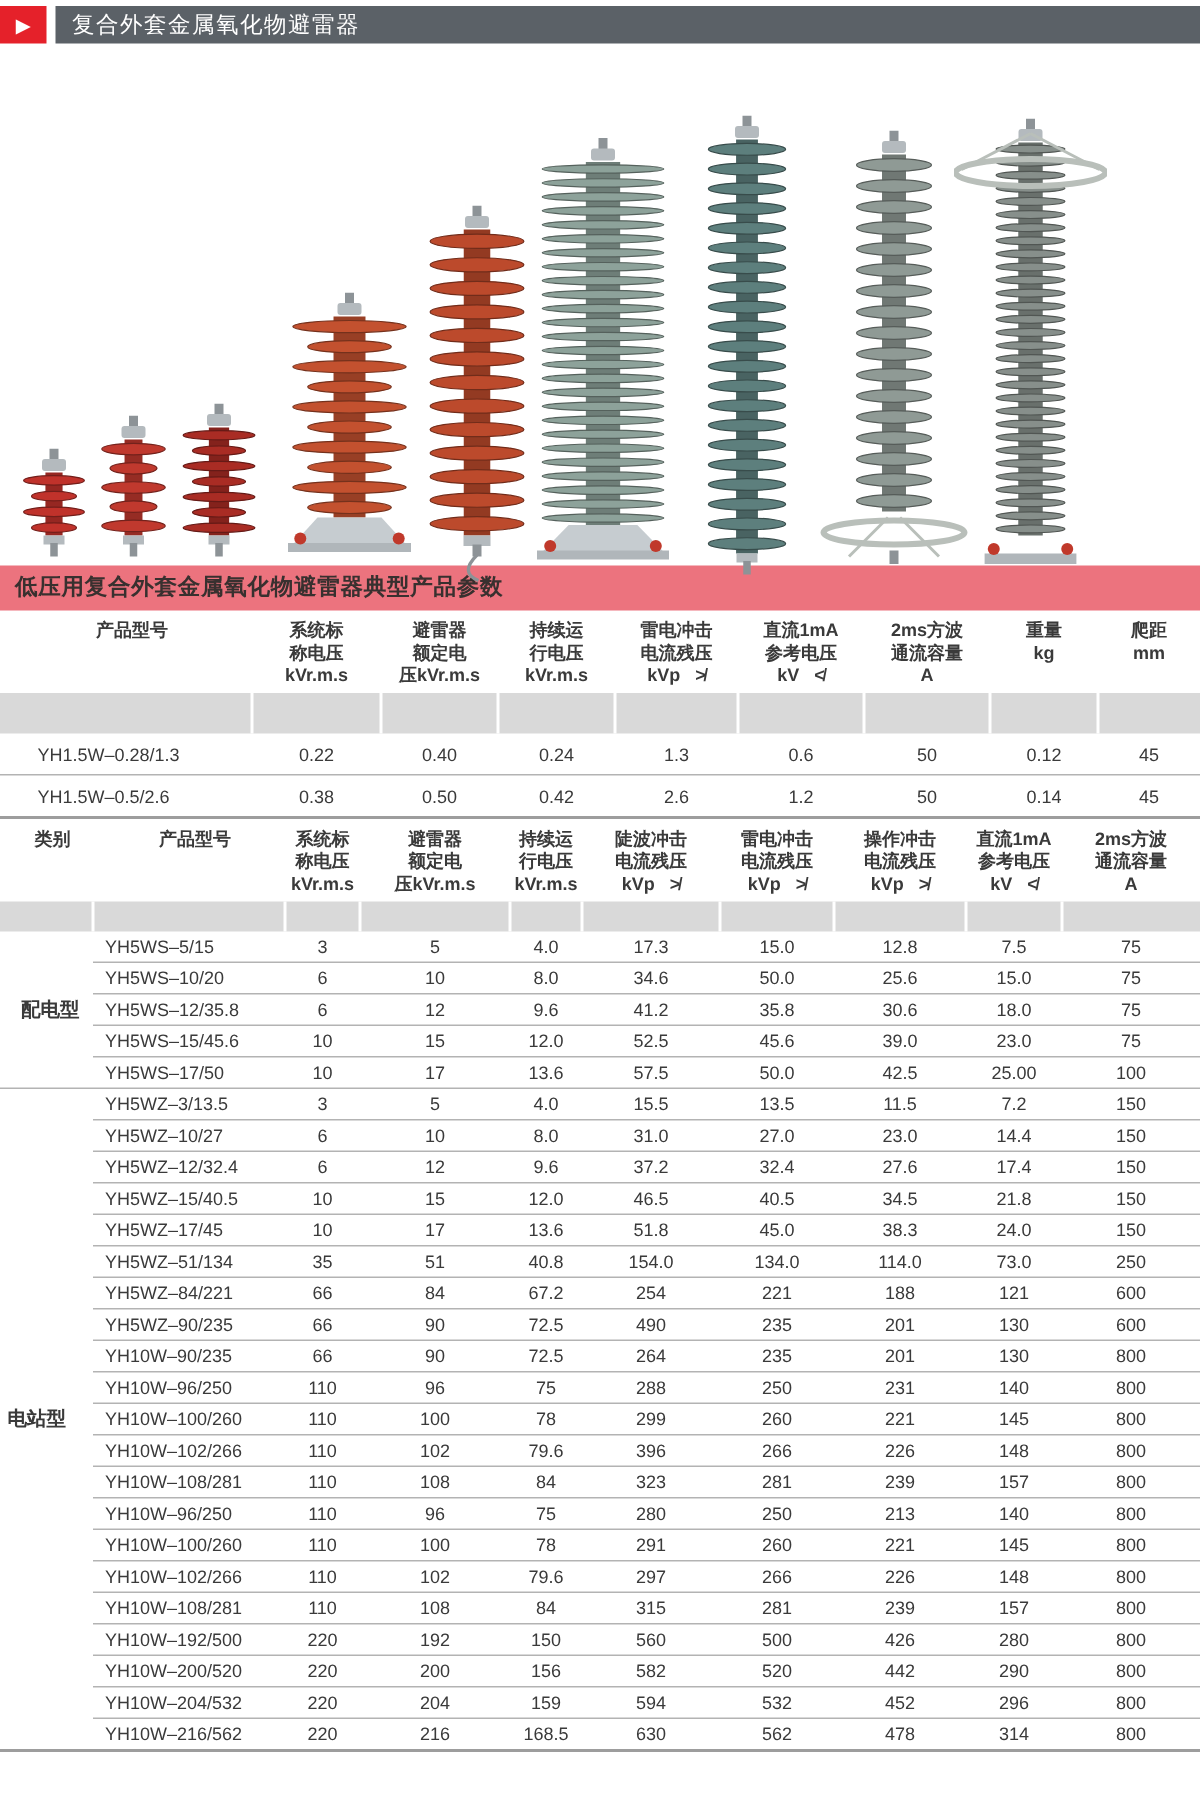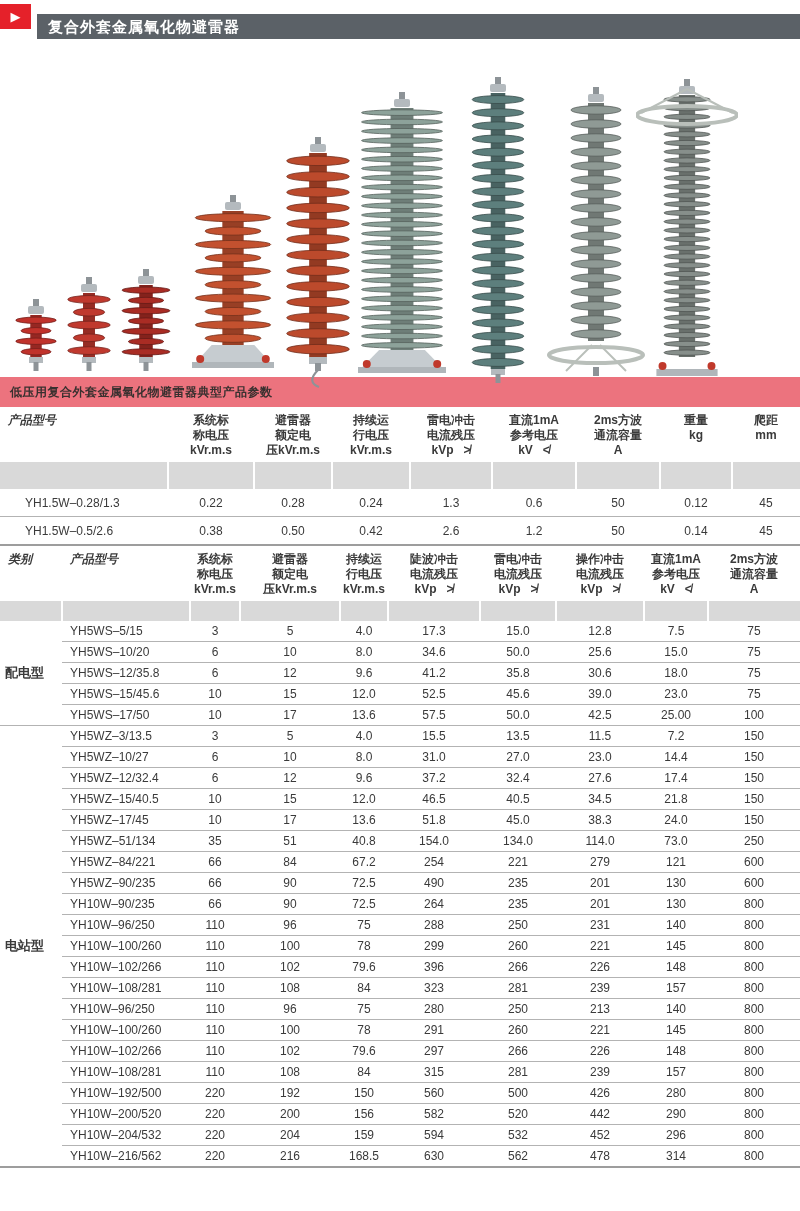--- a/index.html
+++ b/index.html
@@ -11,8 +11,8 @@
   .red-chip{position:absolute;left:0;top:0;width:31px;height:25px;background:#e5212a;
     display:flex;align-items:center;justify-content:center;}
   .red-chip .tri{color:#fff;font-size:13px;line-height:1;}
-  .bar-title{position:absolute;left:37px;right:0;top:10px;height:25px;background:#5b6167;
-    color:#fff;font-weight:bold;font-size:15px;line-height:25px;padding-left:11px;letter-spacing:1px;}
+  .bar-title{position:absolute;left:37px;right:0;top:0;height:25px;background:#5b6167;
+    color:#fff;font-weight:normal;font-size:15px;line-height:25px;padding-left:11px;letter-spacing:1px;}
   .products{position:relative;height:330px;margin-top:8px;}
   .product{position:absolute;}
   .sec-bar{height:30px;background:#ec737e;color:#38302f;font-weight:bold;font-size:12px;

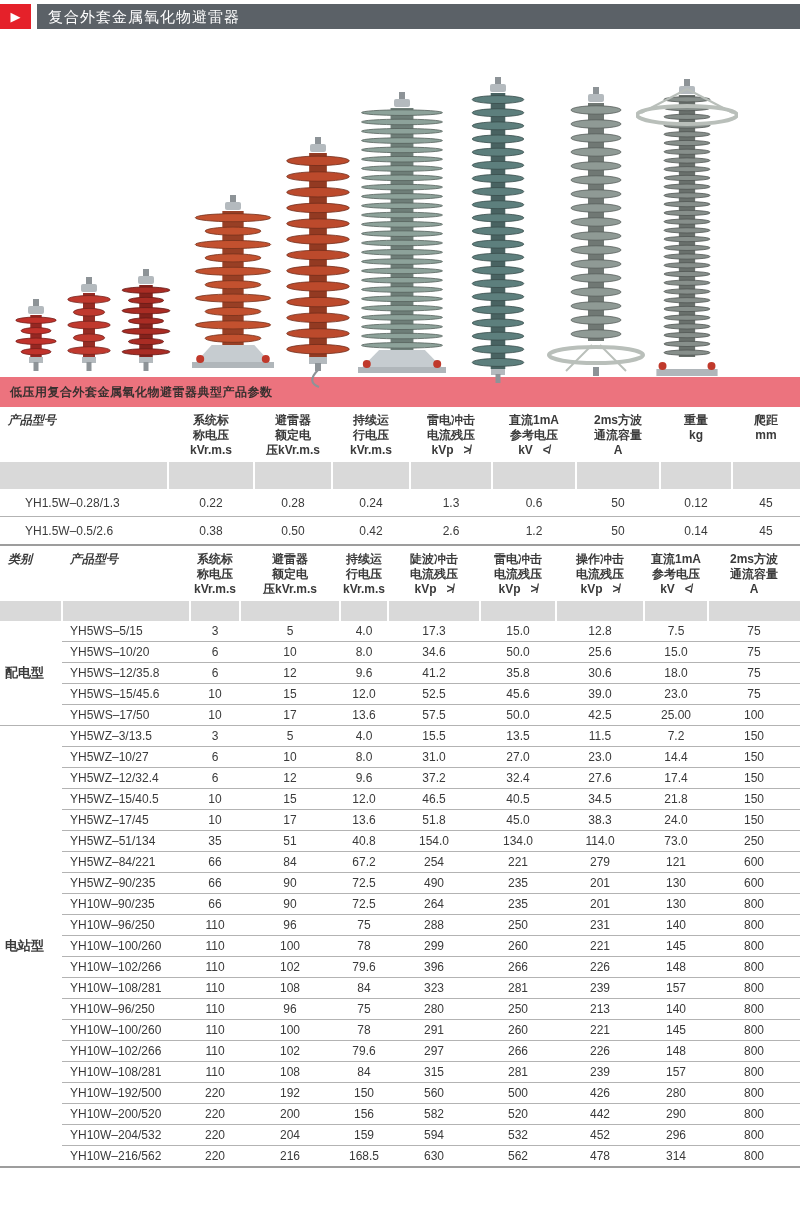--- a/index.html
+++ b/index.html
@@ -15,7 +15,7 @@
     color:#fff;font-weight:normal;font-size:15px;line-height:25px;padding-left:11px;letter-spacing:1px;}
   .products{position:relative;height:330px;margin-top:8px;}
   .product{position:absolute;}
-  .sec-bar{height:30px;background:#ec737e;color:#38302f;font-weight:bold;font-size:12px;
+  .sec-bar{height:30px;background:#ec737e;color:#38302f;font-weight:bold;font-size:15px;
     line-height:30px;padding-left:10px;letter-spacing:0.5px;}
   .sec1{margin-top:10px;}
   .sec2{margin-top:30px;}

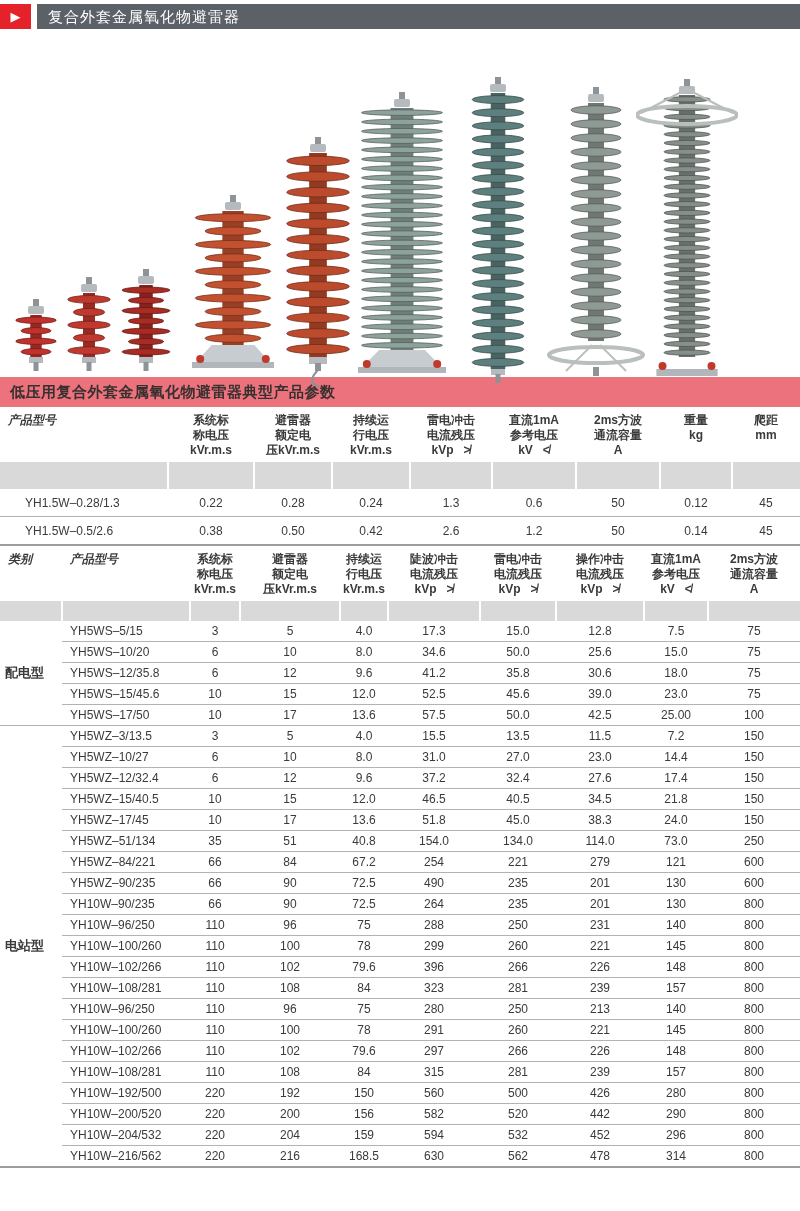--- a/index.html
+++ b/index.html
@@ -22,7 +22,7 @@
   table{border-collapse:collapse;width:800px;table-layout:fixed;border-bottom:2px solid #9d9d9d;}
   th{font-weight:bold;font-size:12px;vertical-align:top;white-space:pre-wrap;
     padding:6px 0 4px;line-height:15px;}
-  th.left{text-align:left;padding-left:8px;font-style:italic;}
+  th.left{text-align:center;padding-left:8px;}
   tr.strip td{height:5px;background:#d9d9d9;border:none;border-left:2px solid #fff;
     border-right:2px solid #fff;padding:0;}
   tr.strip td:first-child{border-left:none;}

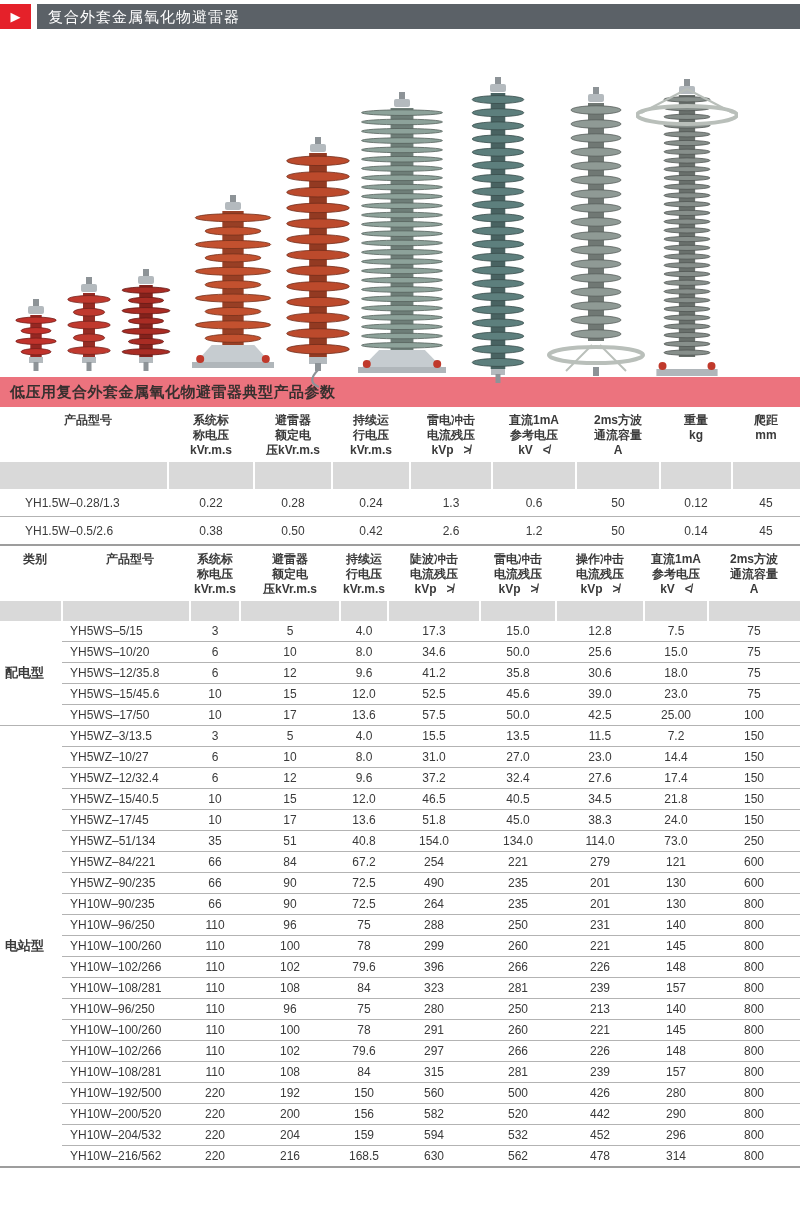--- a/index.html
+++ b/index.html
@@ -316,7 +316,7 @@
           <tr>
             <td class="model">YH1.5W–0.28/1.3</td>
             <td>0.22</td>
-            <td>0.28</td>
+            <td>0.40</td>
             <td>0.24</td>
             <td>1.3</td>
             <td>0.6</td>

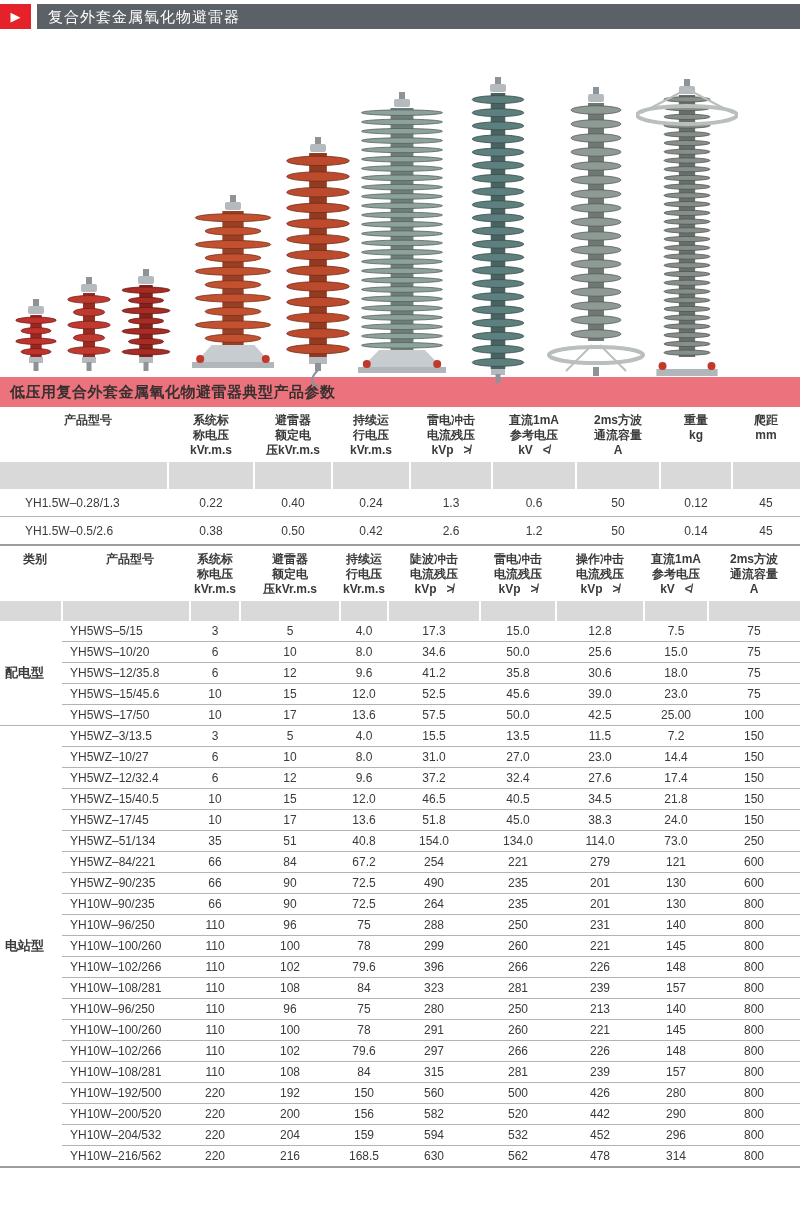--- a/index.html
+++ b/index.html
@@ -33,7 +33,7 @@
   td.model{text-align:left;padding-left:25px;}
   #t2 td.model{padding-left:8px;}
   td.cat{font-weight:bold;border-bottom:none;vertical-align:middle;font-size:13px;text-align:left;padding-left:5px;}
-  td.cat.g1{border-bottom:1px solid #b3b3b3;}
+  td.cat.g1{border-bottom:1px solid #b3b3b3;text-align:center;}
   tbody tr.lastrow td{border-bottom:none;}
 </style>
 </head>

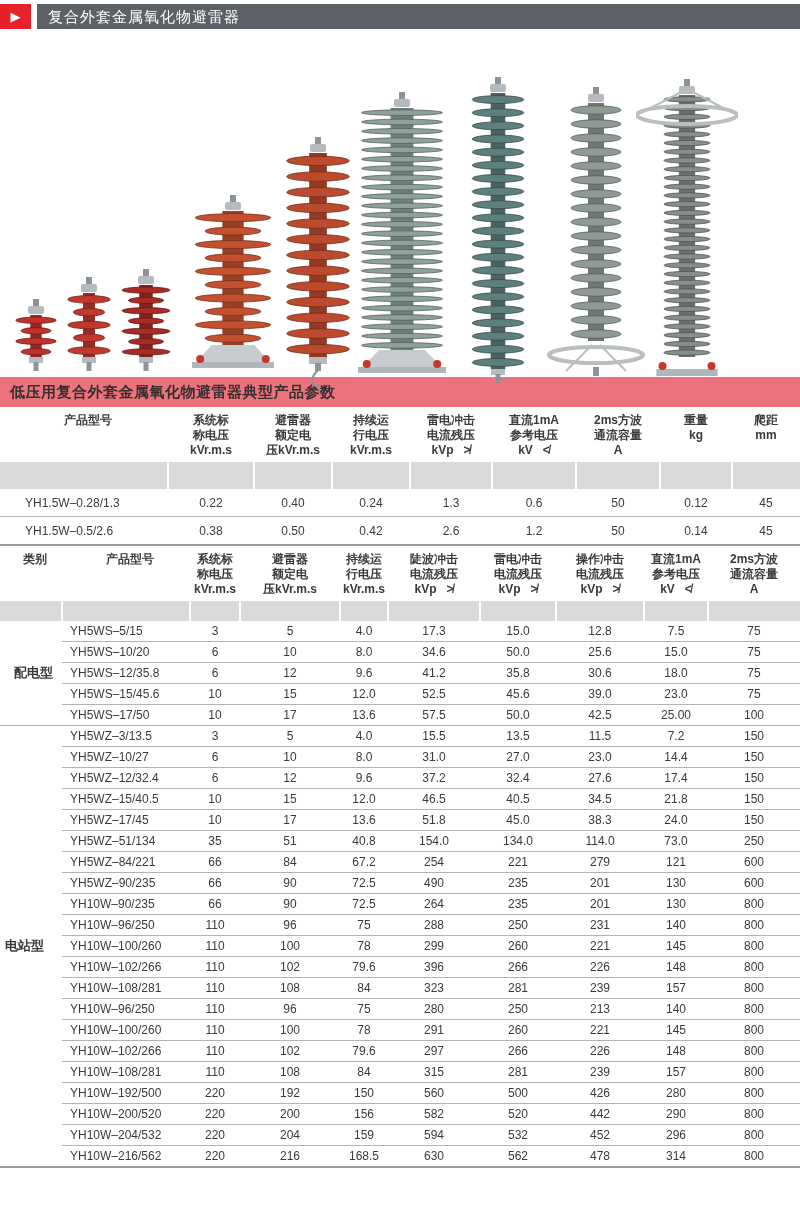--- a/index.html
+++ b/index.html
@@ -526,7 +526,7 @@
             <td>67.2</td>
             <td>254</td>
             <td>221</td>
-            <td>279</td>
+            <td>188</td>
             <td>121</td>
             <td>600</td>
           </tr>

